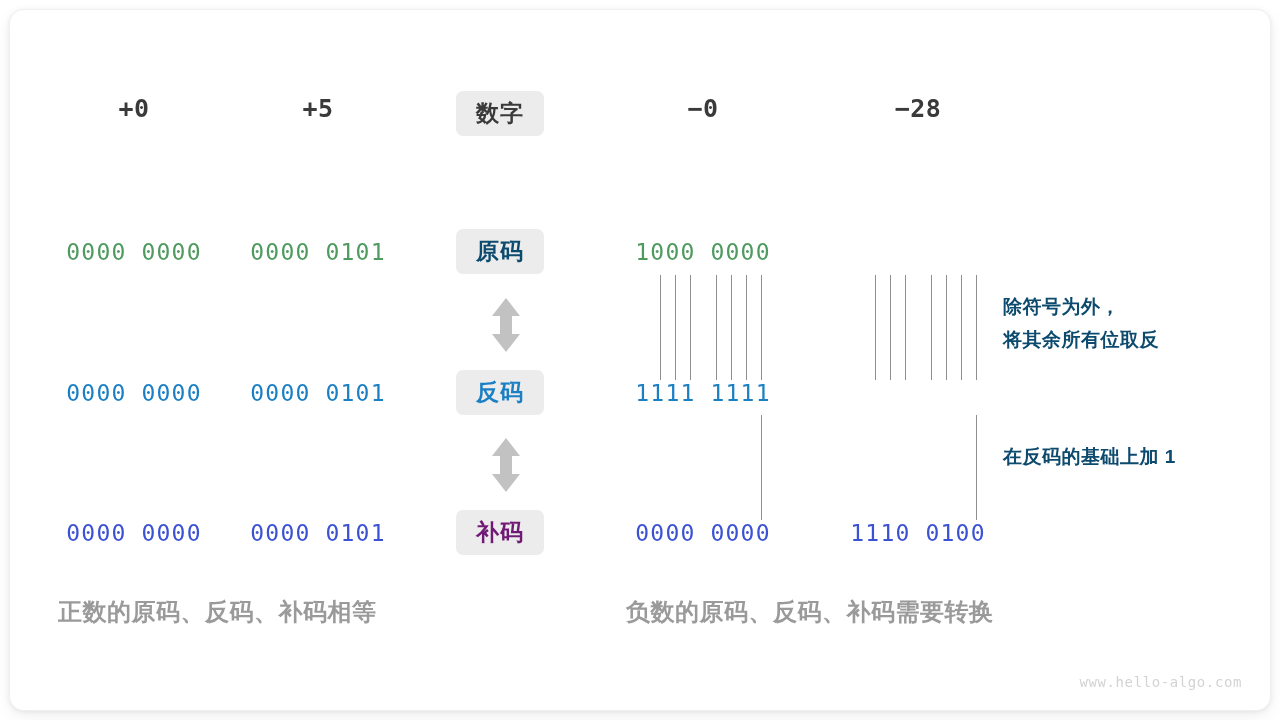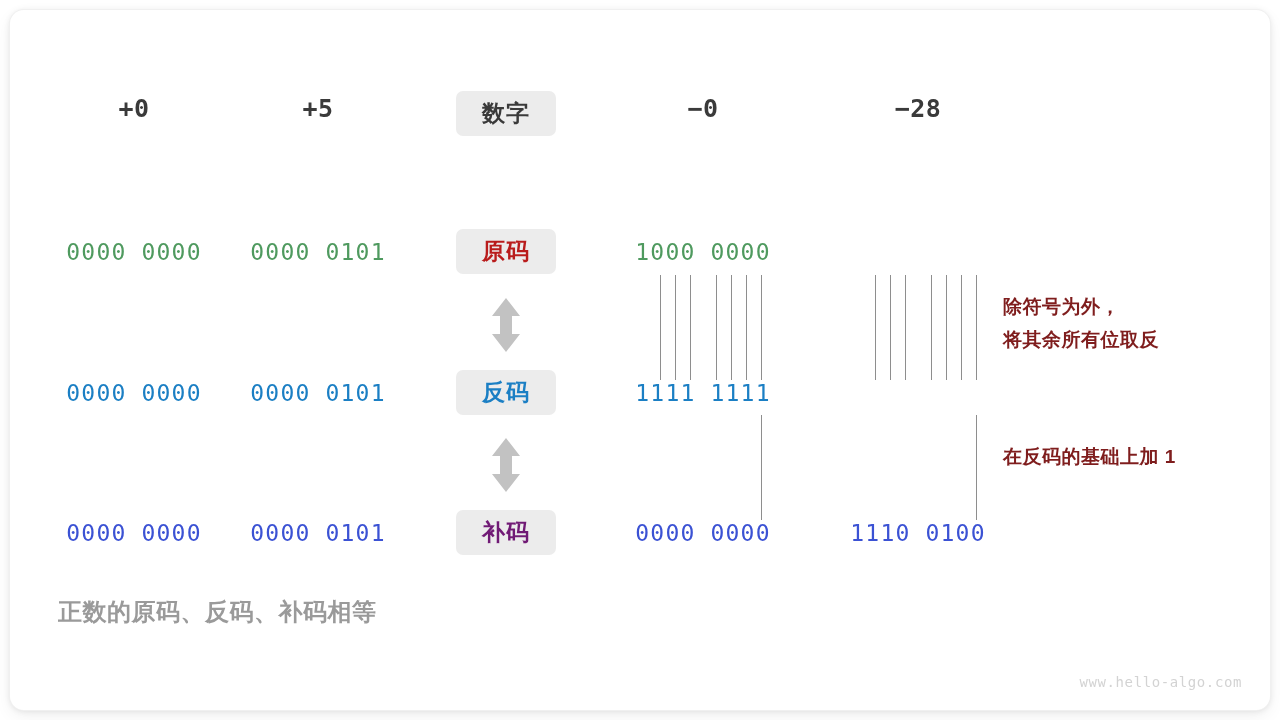--- a/index.html
+++ b/index.html
@@ -44,7 +44,7 @@
   .badge {
     position: absolute;
     left: 446px;
-    width: 100px;
+    width: 88px;
     height: 45px;
     line-height: 45px;
     text-align: center;

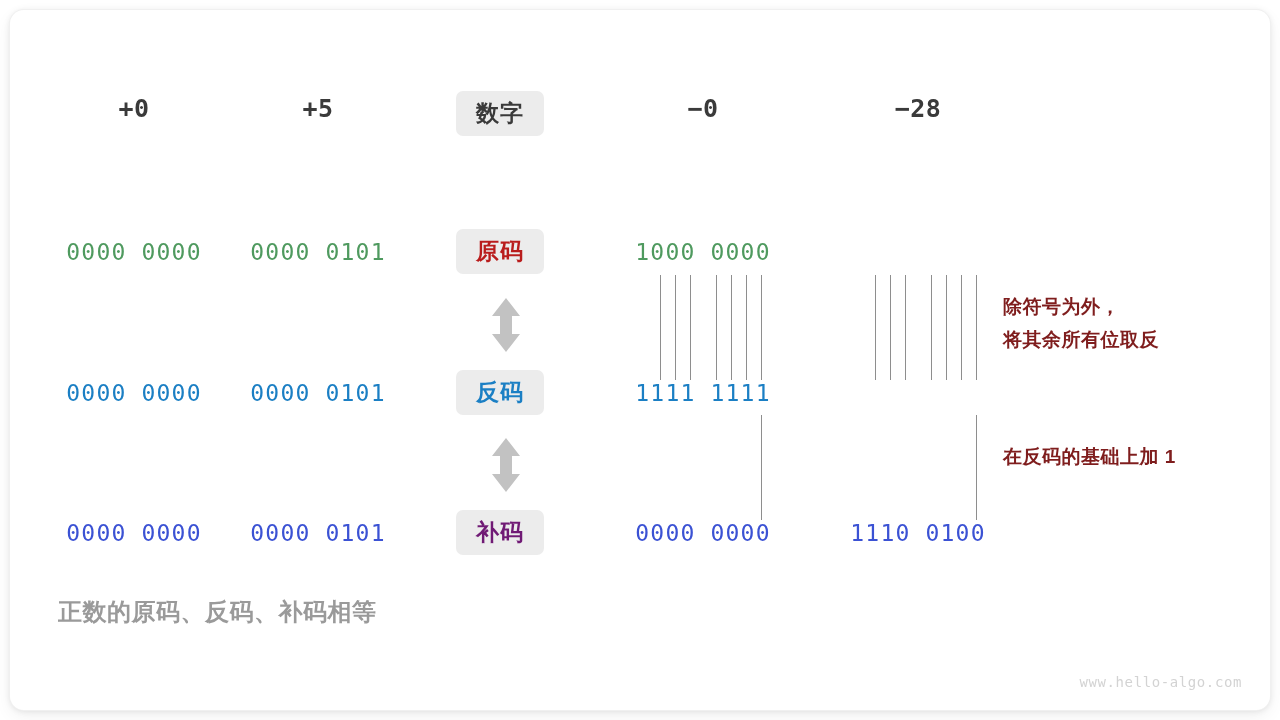--- a/index.html
+++ b/index.html
@@ -57,7 +57,7 @@
     box-sizing: border-box;
   }
   .badge-num   { top: 81px;  color: #3a3a3a; }
-  .badge-sign  { top: 219px; color: #b91c1c; }
+  .badge-sign  { top: 219px; color: #0c4a6e; }
   .badge-ones  { top: 360px; color: #1b7fc4; }
   .badge-twos  { top: 500px; color: #701a75; }
 

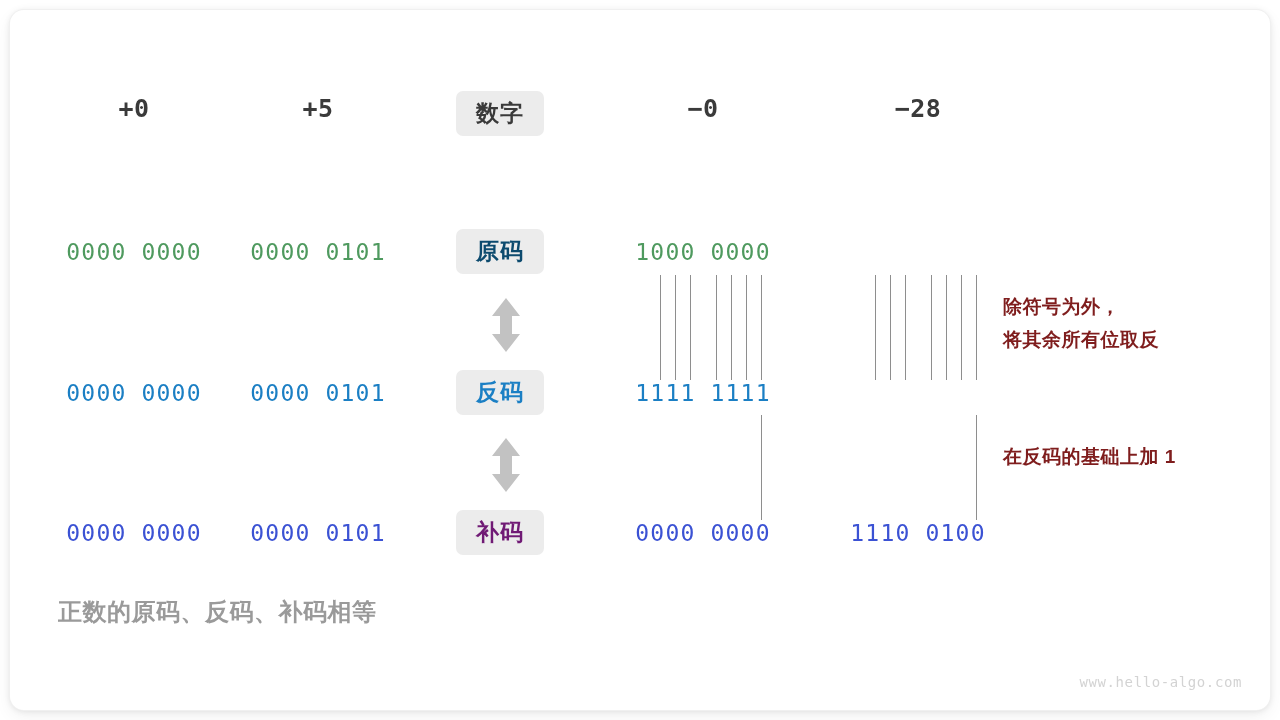--- a/index.html
+++ b/index.html
@@ -111,7 +111,7 @@
   
   .annot {
     position: absolute;
-    color: #7f1d1d;
+    color: #0c4a6e;
     font-family: "Liberation Sans", sans-serif;
     font-size: 19px;
     font-weight: bold;

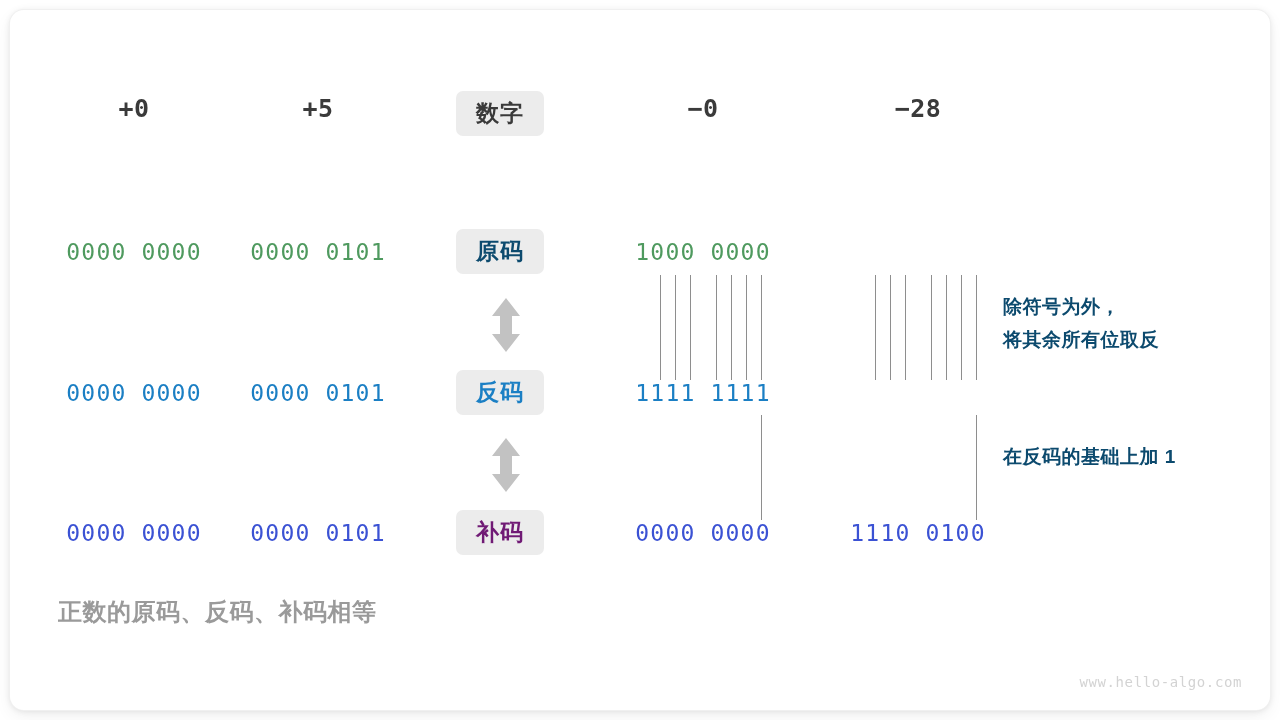--- a/index.html
+++ b/index.html
@@ -216,6 +216,7 @@
   <div class="annot annot-plusone">在反码的基础上加  1</div>
 
   <div class="caption cap-pos">正数的原码、反码、补码相等</div>
+  <div class="caption cap-neg">负数的原码、反码、补码需要转换</div>
 
   <div class="watermark">www.hello-algo.com</div>
 

